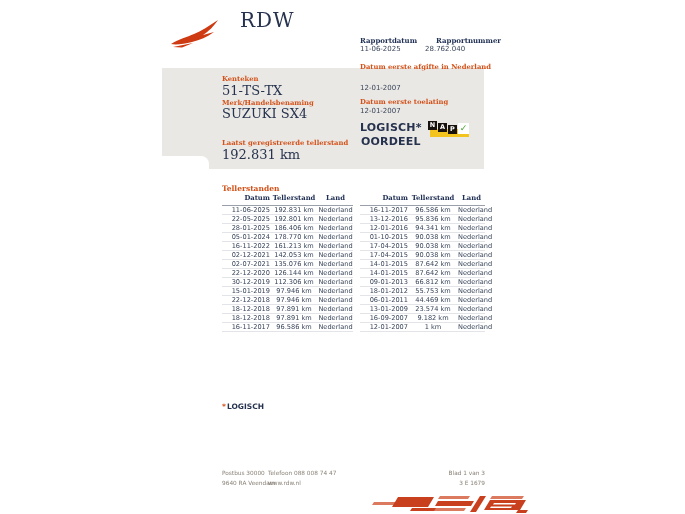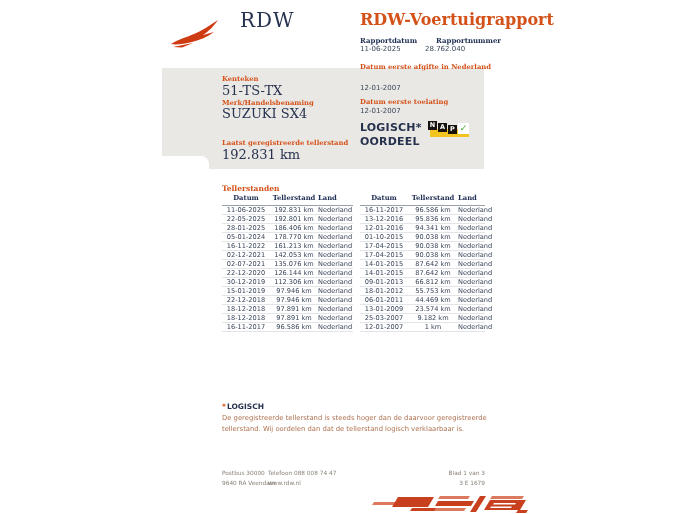--- a/index.html
+++ b/index.html
@@ -63,7 +63,6 @@
     <path d="M26 19 L34 17 L28 20.5 Z" fill="#CE3A12"></path>
   </svg>
   <div class="abs wordmark">RDW</div>
-  <div class="abs doc-title">RDW-Voertuigrapport</div>
   <div class="abs mini-label" style="left:360px;top:36px">Rapportdatum</div>
   <div class="abs mini-label" style="left:436px;top:36px">Rapportnummer</div>
   <div class="abs mini-value" style="left:360px;top:45px">11-06-2025</div>

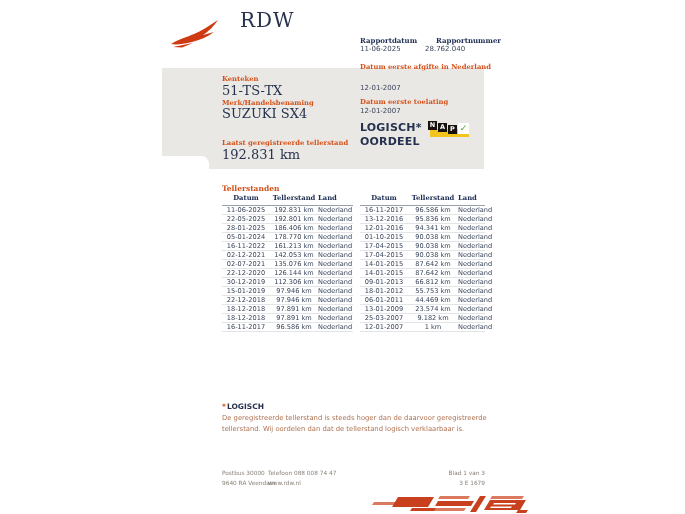--- a/index.html
+++ b/index.html
@@ -21,7 +21,7 @@
   .panel-notch { left:162px; top:156px; width:47px; height:13px; background:#ffffff; border-top-right-radius:8px; }
   .lbl { font:bold 6.8px "DejaVu Serif", serif; color:#D4521A; }
   .display-value { font:13px "DejaVu Serif", serif; color:#26324E; }
-  .oordeel { left:360px; top:121px; font:bold 11px "DejaVu Sans", sans-serif; color:#26324E; line-height:13.5px; letter-spacing:0.2px; }
+  .oordeel { left:360px; top:121px; font:bold 11px "DejaVu Sans", sans-serif; color:#26324E; line-height:13.5px; letter-spacing:0.2px;text-align:center; }
 
   
   .nap { left:428px; top:120px; width:46px; height:21px; }

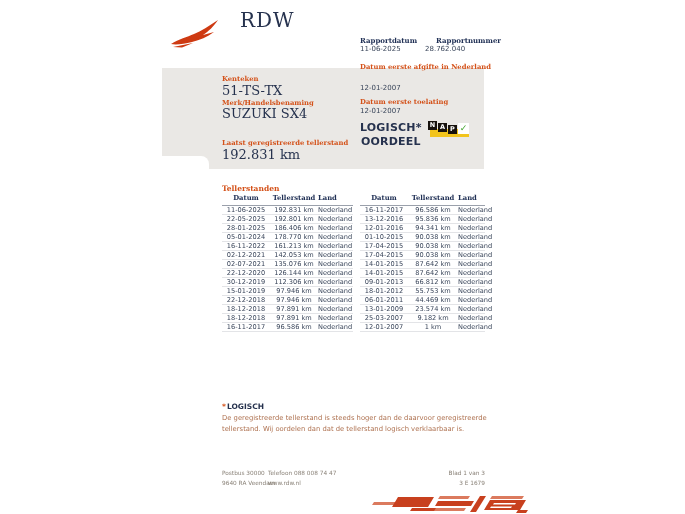--- a/index.html
+++ b/index.html
@@ -35,7 +35,7 @@
   .tbl { border-collapse:collapse; table-layout:fixed; }
   .tbl th { font:bold 6.8px "DejaVu Serif", serif; color:#203055; padding:0 0 2.5px 0; border-bottom:1px solid #9AA0AB; white-space:nowrap; }
   .tbl td { font:6.6px "DejaVu Sans", sans-serif; color:#39455A; height:8.6px; padding:0; border-bottom:1px solid #E3E4E7; white-space:nowrap; }
-  .tbl .c0 { text-align:center; } .tbl .c1 { text-align:center; } .tbl .c2 { text-align:left;margin-left:47px; }
+  .tbl .c0 { text-align:right; } .tbl .c1 { text-align:center; } .tbl .c2 { text-align:left;margin-left:47px; }
   #table-left { left:222px; top:194px; width:131px; }
   #table-right { left:360px; top:194px; width:125px; }
 

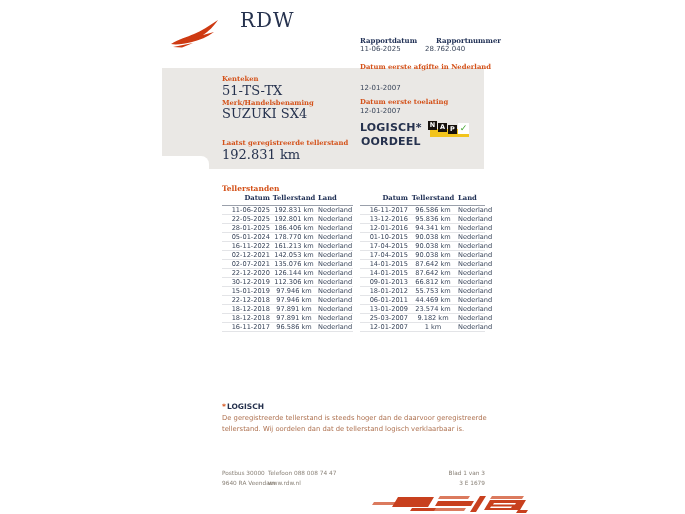--- a/index.html
+++ b/index.html
@@ -35,7 +35,7 @@
   .tbl { border-collapse:collapse; table-layout:fixed; }
   .tbl th { font:bold 6.8px "DejaVu Serif", serif; color:#203055; padding:0 0 2.5px 0; border-bottom:1px solid #9AA0AB; white-space:nowrap; }
   .tbl td { font:6.6px "DejaVu Sans", sans-serif; color:#39455A; height:8.6px; padding:0; border-bottom:1px solid #E3E4E7; white-space:nowrap; }
-  .tbl .c0 { text-align:right; } .tbl .c1 { text-align:center; } .tbl .c2 { text-align:left;margin-left:47px; }
+  .tbl .c0 { text-align:right; } .tbl .c1 { text-align:center; } .tbl .c2 { text-align:center;margin-left:47px; }
   #table-left { left:222px; top:194px; width:131px; }
   #table-right { left:360px; top:194px; width:125px; }
 

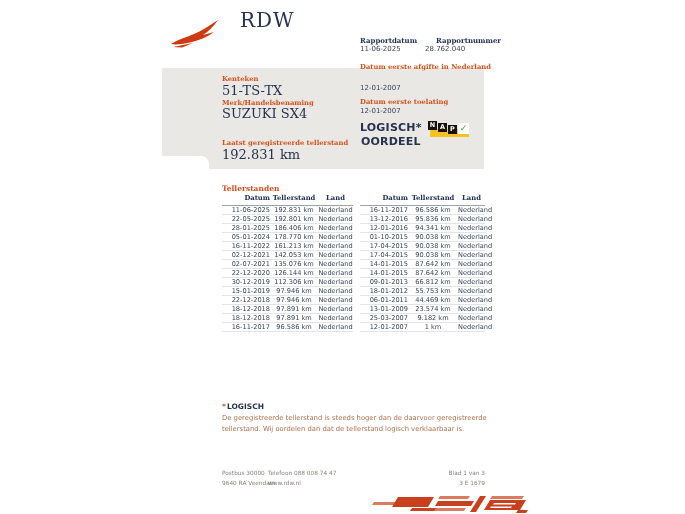--- a/index.html
+++ b/index.html
@@ -260,7 +260,7 @@
           <td class="c2">Nederland</td>
         </tr>
         <tr>
-          <td class="c0">25-03-2007</td>
+          <td class="c0">16-09-2007</td>
           <td class="c1">9.182 km</td>
           <td class="c2">Nederland</td>
         </tr>

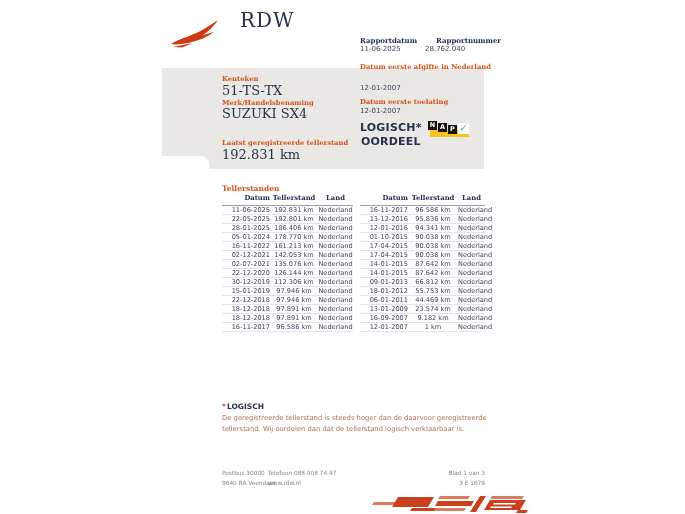--- a/index.html
+++ b/index.html
@@ -275,7 +275,6 @@
   <div class="abs fn-head">
     <span class="star">*</span><span>LOGISCH</span>
   </div>
-  <div class="abs fn-body">De geregistreerde tellerstand is steeds hoger dan de daarvoor geregistreerde tellerstand. Wij oordelen dan dat de tellerstand logisch verklaarbaar is.</div>
 
   <div class="abs foot foot-1">
     <div>Postbus 30000</div>

